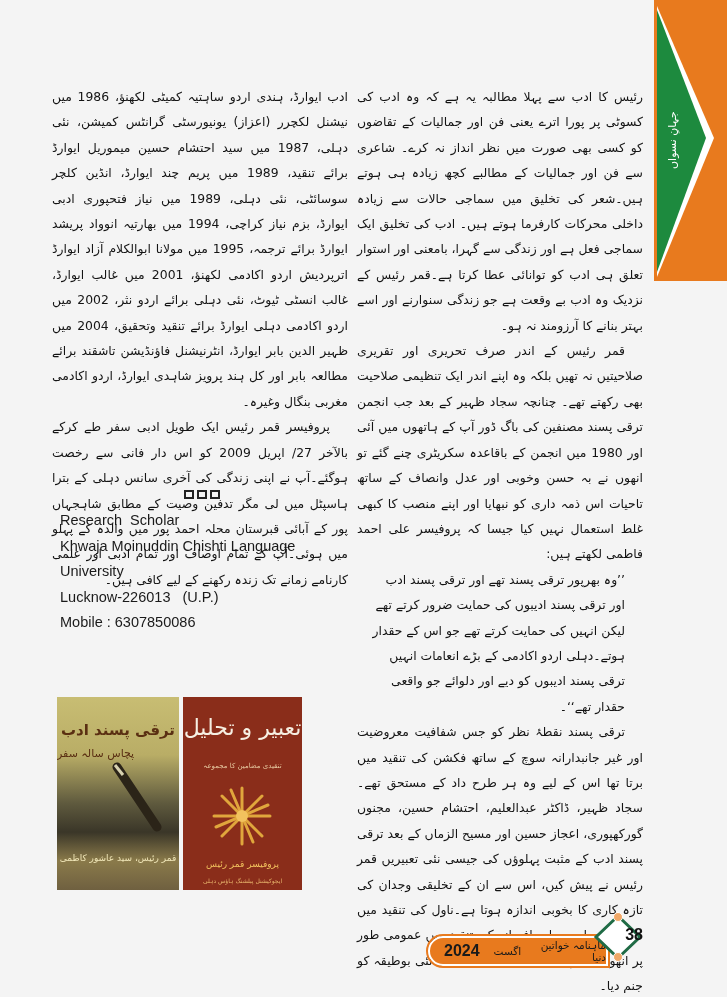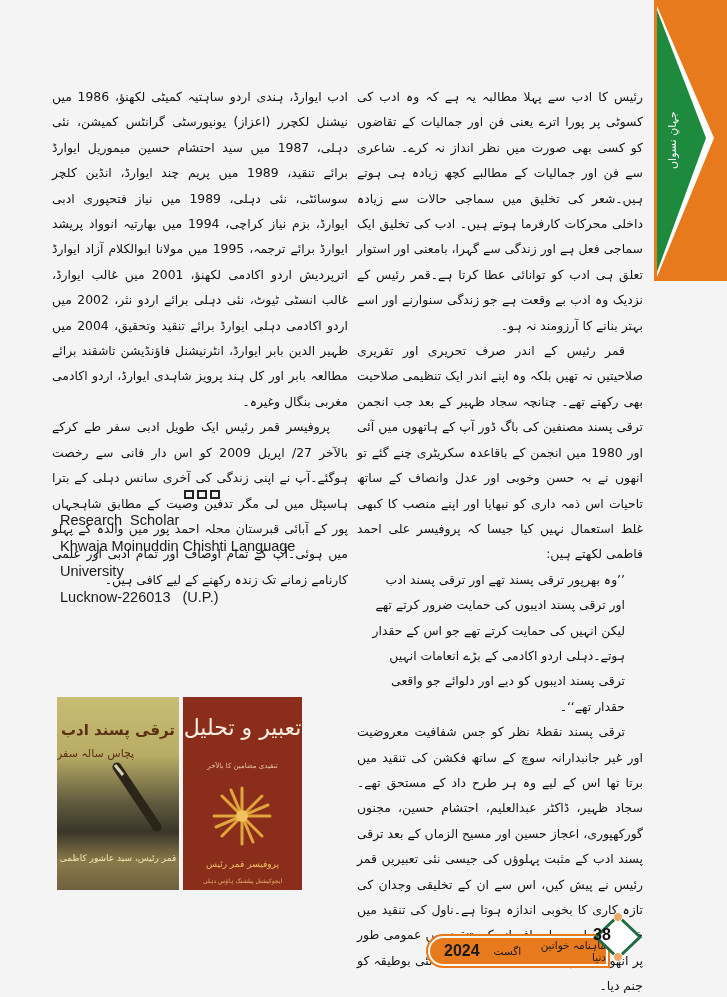--- a/index.html
+++ b/index.html
@@ -87,6 +87,7 @@
   <div>Khwaja Moinuddin Chishti Language</div>
   <div>University</div>
   <div>Lucknow-226013   (U.P.)</div>
+  <div>Mobile : 6307850086</div>
 </div>
 
 <div class="book one">

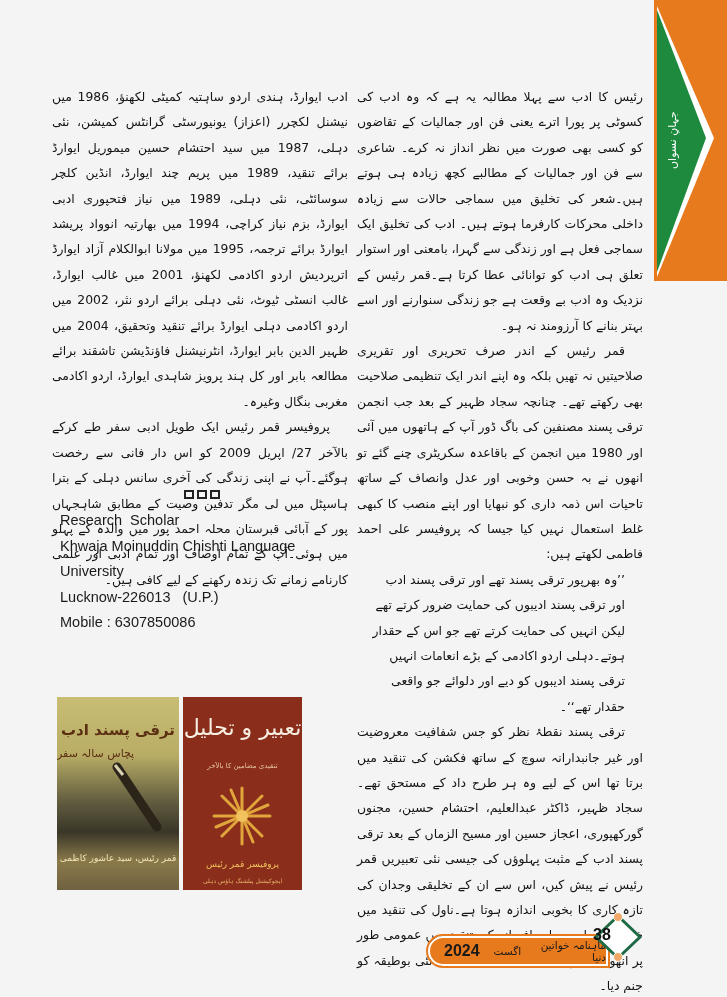--- a/index.html
+++ b/index.html
@@ -102,7 +102,7 @@
 
 <div class="book two">
   <div class="title">تعبیر و تحلیل</div>
-  <div class="subtitle">تنقیدی مضامین کا بالآخر</div>
+  <div class="subtitle">تنقیدی مضامین کا مجموعہ</div>
   <svg class="star" viewBox="0 0 62 62">
     <g stroke="#e0a63c" stroke-width="3" stroke-linecap="round">
       <line x1="31" y1="3" x2="31" y2="59"></line>

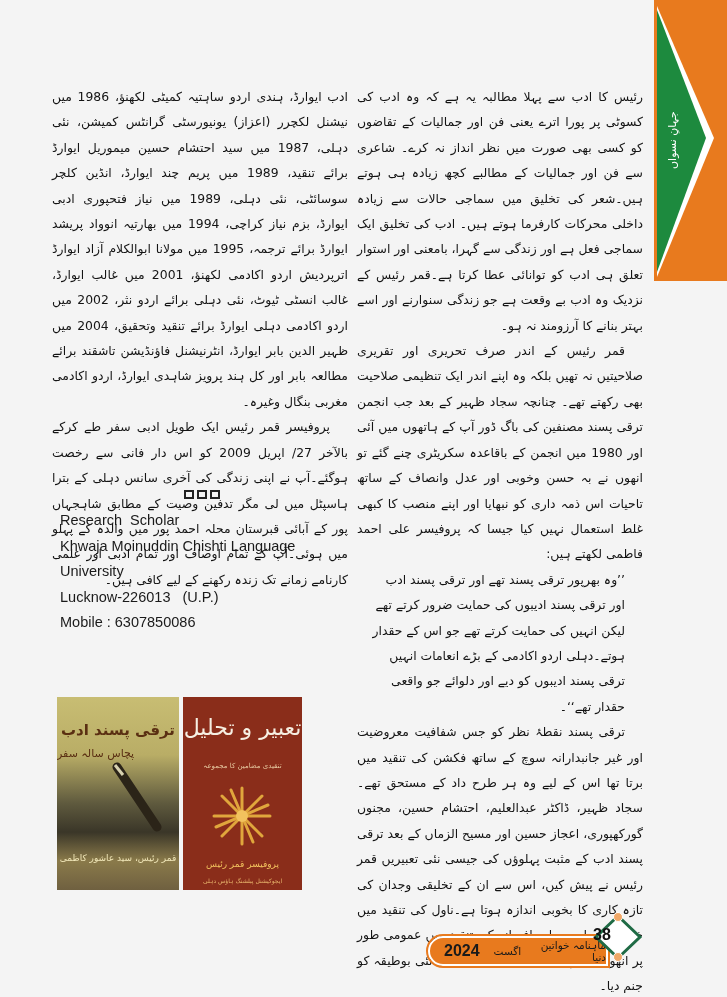--- a/index.html
+++ b/index.html
@@ -48,7 +48,7 @@
   .footer-pill .year { font-family: "Liberation Sans", sans-serif; font-weight: bold; font-size: 16px; color: #1a1a1a; }
   .footer-pill .month, .footer-pill .magazine { font-size: 10.5px; color: #1a1a1a; direction: rtl; }
   .page-badge { position: absolute; left: 593px; top: 912px; width: 50px; height: 50px; }
-  .page-badge .num { position: absolute; left: 0; top: 14px; width: 50px; text-align: left;
+  .page-badge .num { position: absolute; left: 0; top: 14px; width: 50px; text-align: right;
     font-family: "Liberation Sans", sans-serif; font-weight: bold; font-size: 16px; color: #111; }
 </style>
 </head>

